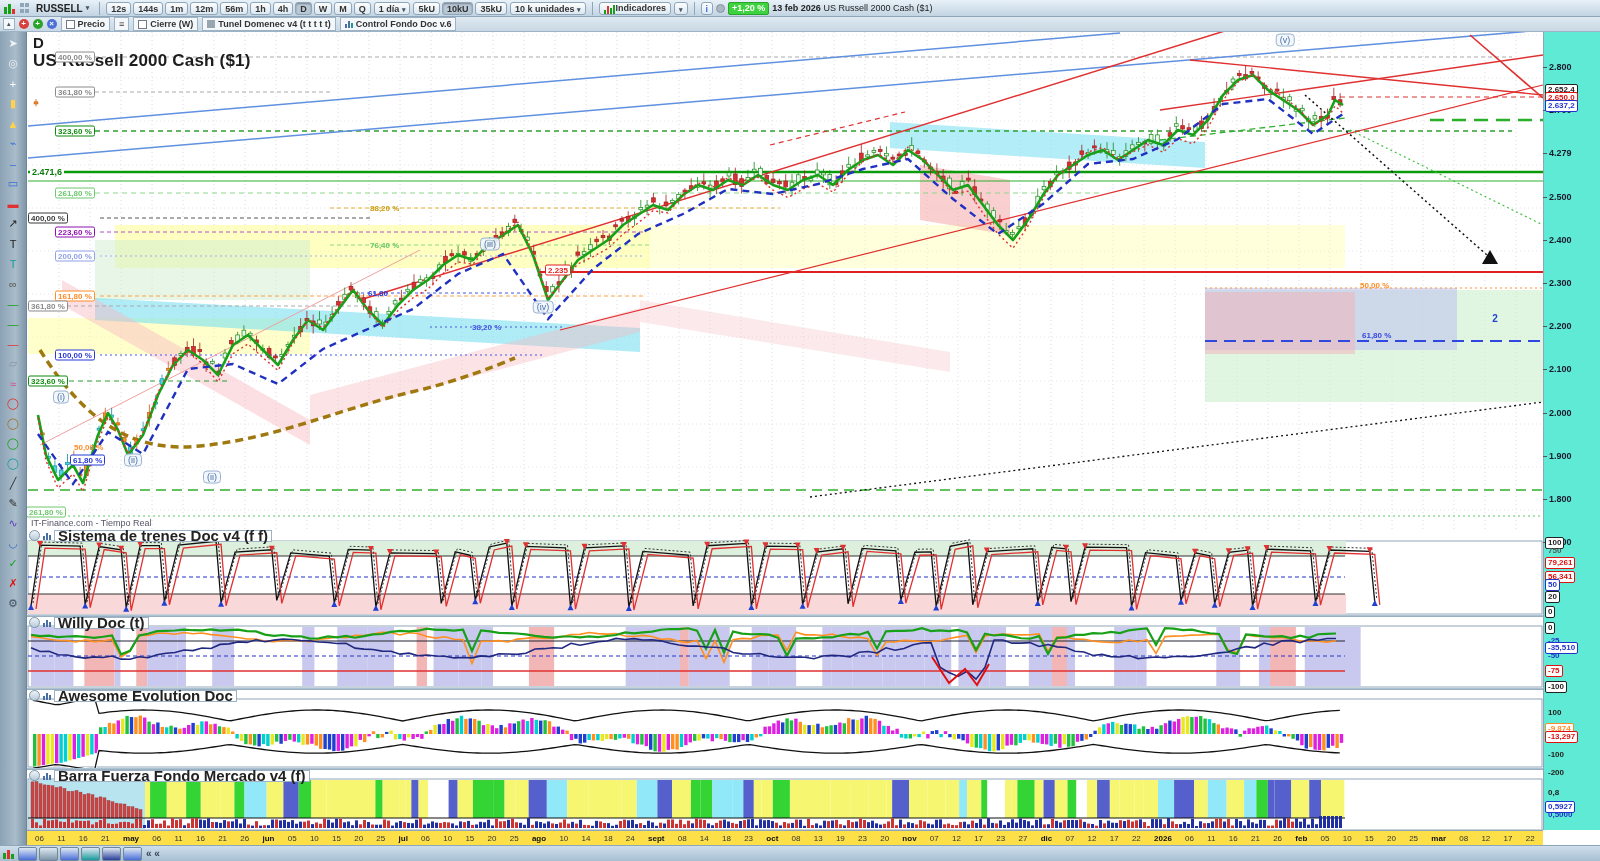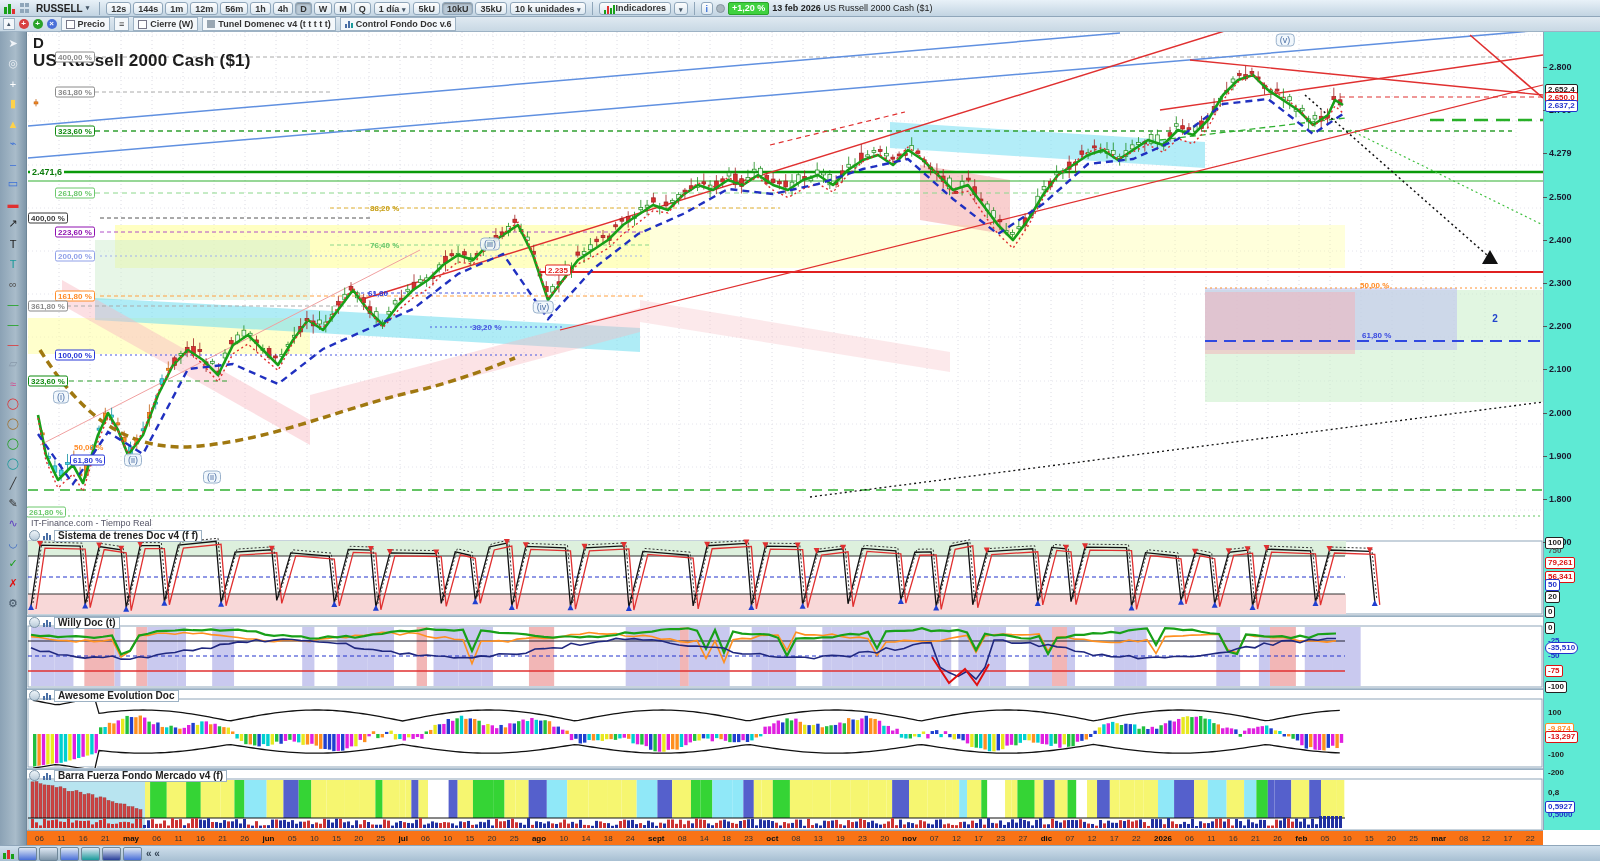--- a/index.html
+++ b/index.html
@@ -46,7 +46,7 @@
   .panel-collapse{width:9px;height:9px;border-radius:50%;background:linear-gradient(#eef4f9,#b9cbd9);border:1px solid #7d95a9;display:inline-block;cursor:pointer;}
   .panel-bars{display:inline-flex;gap:1px;align-items:flex-end;height:8px;}
   .panel-bars i{width:2px;background:#4a6fa5;display:inline-block;}
-  .panel-title{font-size:10px;font-weight:bold;color:#222;background:#fff;border:1px solid #9db2c4;padding:0 3px;line-height:10px;}
+  .panel-title{font-size:15px;font-weight:bold;color:#222;background:#fff;border:1px solid #9db2c4;padding:0 3px;line-height:10px;}
   .panel-divider{position:absolute;left:27px;width:1516px;height:2px;background:linear-gradient(#b9cbd9,#8fa6ba);z-index:9;}
   
   #date-axis{position:absolute;left:27px;top:830px;width:1516px;height:15px;background:#f97316;border-top:1px solid #8fa6ba;display:flex;align-items:center;justify-content:space-between;padding:0 8px;box-sizing:border-box;z-index:20;}

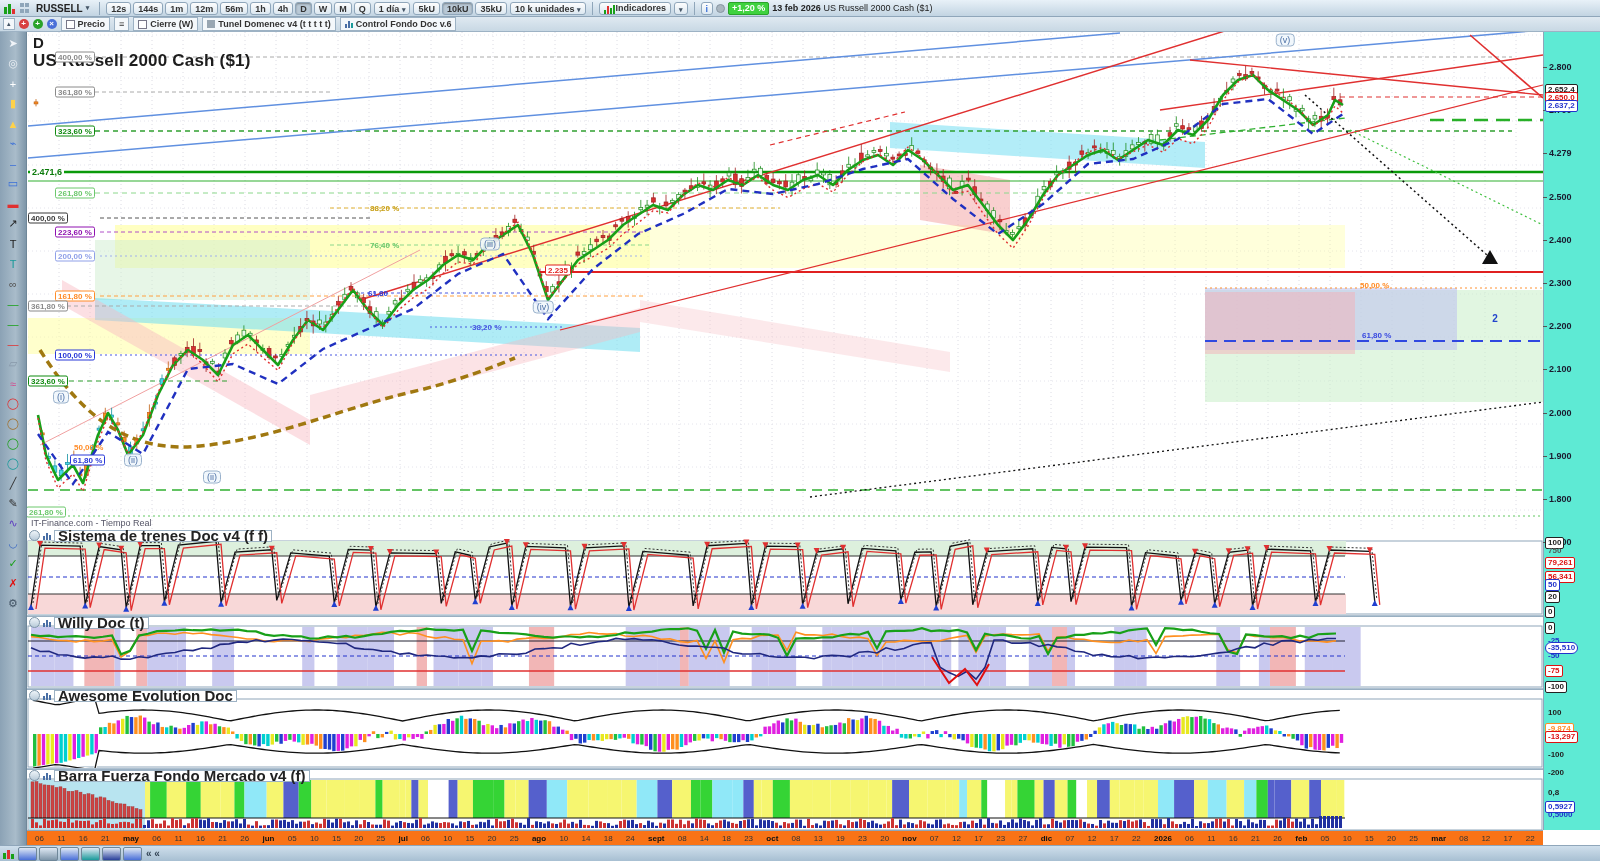--- a/index.html
+++ b/index.html
@@ -780,7 +780,7 @@
       <span class="axis-badge" style="top: 580px; color: rgb(34, 34, 34); border-color: rgb(34, 34, 34);">0</span>
       <span class="axis-badge" style="top: 596px; color: rgb(34, 34, 34); border-color: rgb(34, 34, 34);">0</span>
       <span class="axis-badge" style="top: 609px; color: rgb(34, 51, 204); border-color: transparent; background: transparent;">-25</span>
-      <span class="axis-badge" style="top: 616px; color: rgb(34, 51, 204); border-color: rgb(34, 51, 204); border-radius: 6px;">-35,510</span>
+      <span class="axis-badge" style="top: 616px; color: rgb(34, 51, 204); border-color: rgb(34, 51, 204);">-35,510</span>
       <span class="axis-badge" style="top: 624px; color: rgb(34, 51, 204); border-color: transparent; background: transparent;">-50</span>
       <span class="axis-badge" style="top: 639px; color: rgb(221, 17, 17); border-color: rgb(221, 17, 17);">-75</span>
       <span class="axis-badge" style="top: 655px; color: rgb(34, 34, 34); border-color: rgb(34, 34, 34);">-100</span>

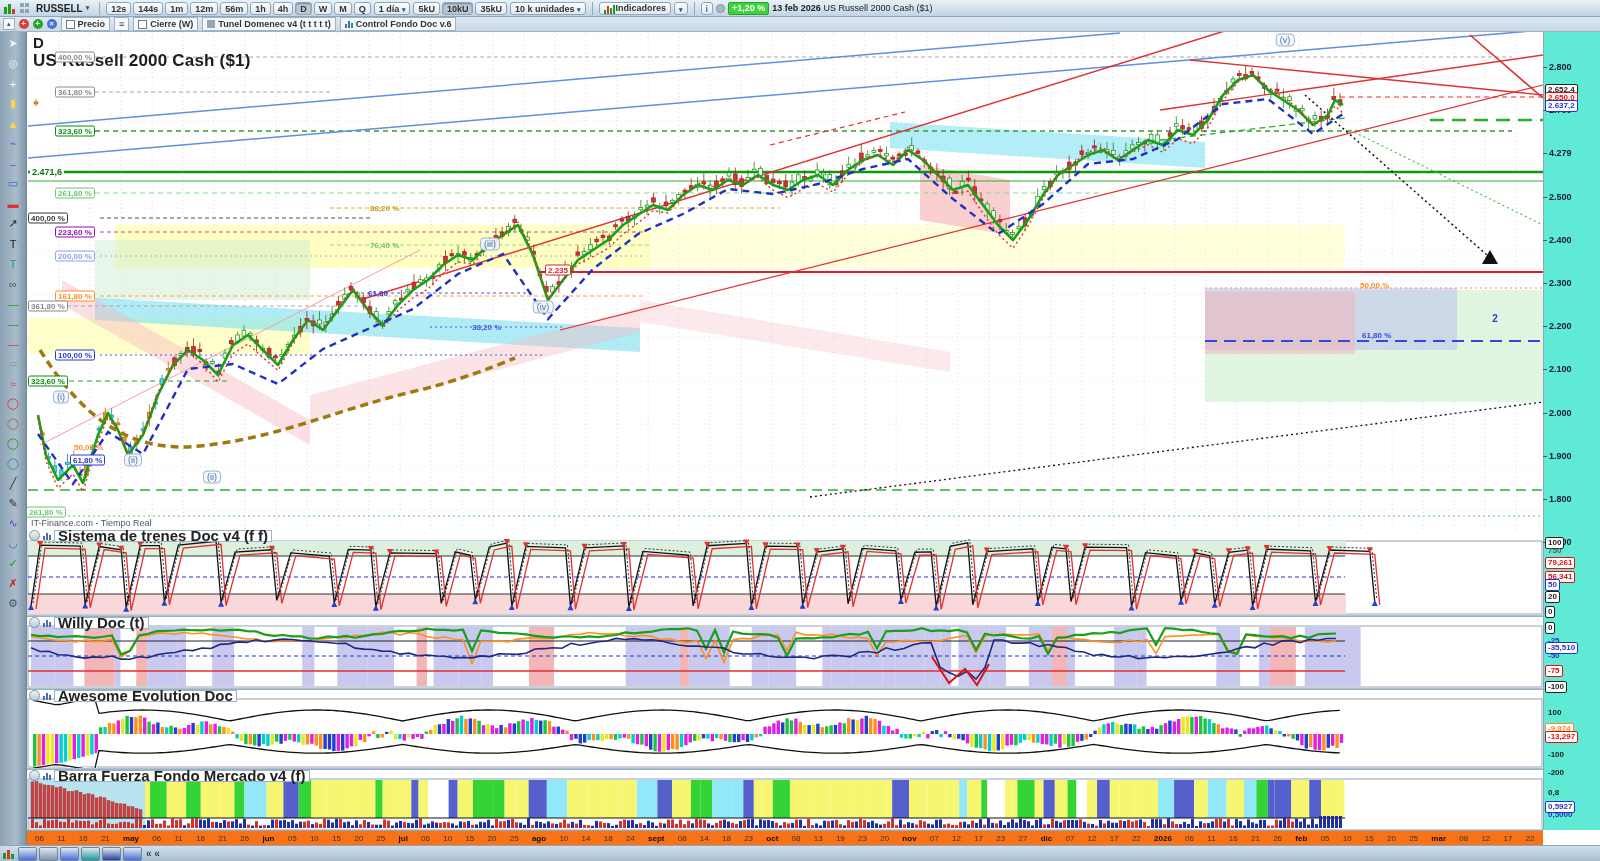--- a/index.html
+++ b/index.html
@@ -49,7 +49,7 @@
   .panel-title{font-size:15px;font-weight:bold;color:#222;background:#fff;border:1px solid #9db2c4;padding:0 3px;line-height:10px;}
   .panel-divider{position:absolute;left:27px;width:1516px;height:2px;background:linear-gradient(#b9cbd9,#8fa6ba);z-index:9;}
   
-  #date-axis{position:absolute;left:27px;top:830px;width:1516px;height:15px;background:#f97316;border-top:1px solid #8fa6ba;display:flex;align-items:center;justify-content:space-between;padding:0 8px;box-sizing:border-box;z-index:20;}
+  #date-axis{position:absolute;left:27px;top:830px;width:1516px;height:15px;background:#fde047;border-top:1px solid #8fa6ba;display:flex;align-items:center;justify-content:space-between;padding:0 8px;box-sizing:border-box;z-index:20;}
   .date-label{font-size:8px;color:#333;white-space:nowrap;}
   .date-label.month{font-weight:bold;color:#111;}
   

